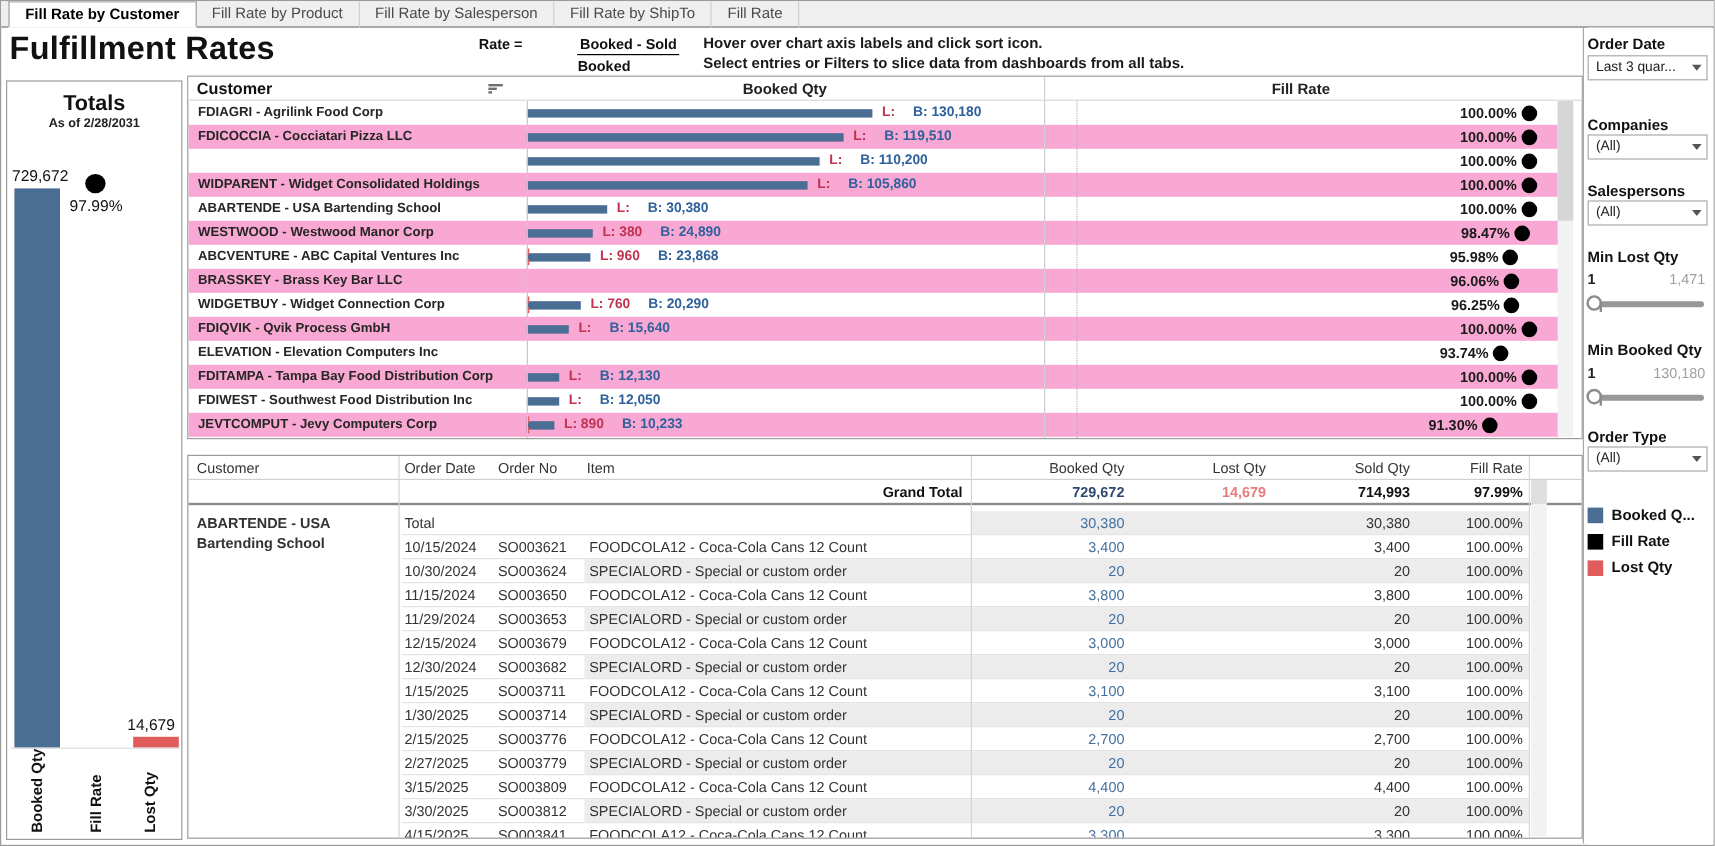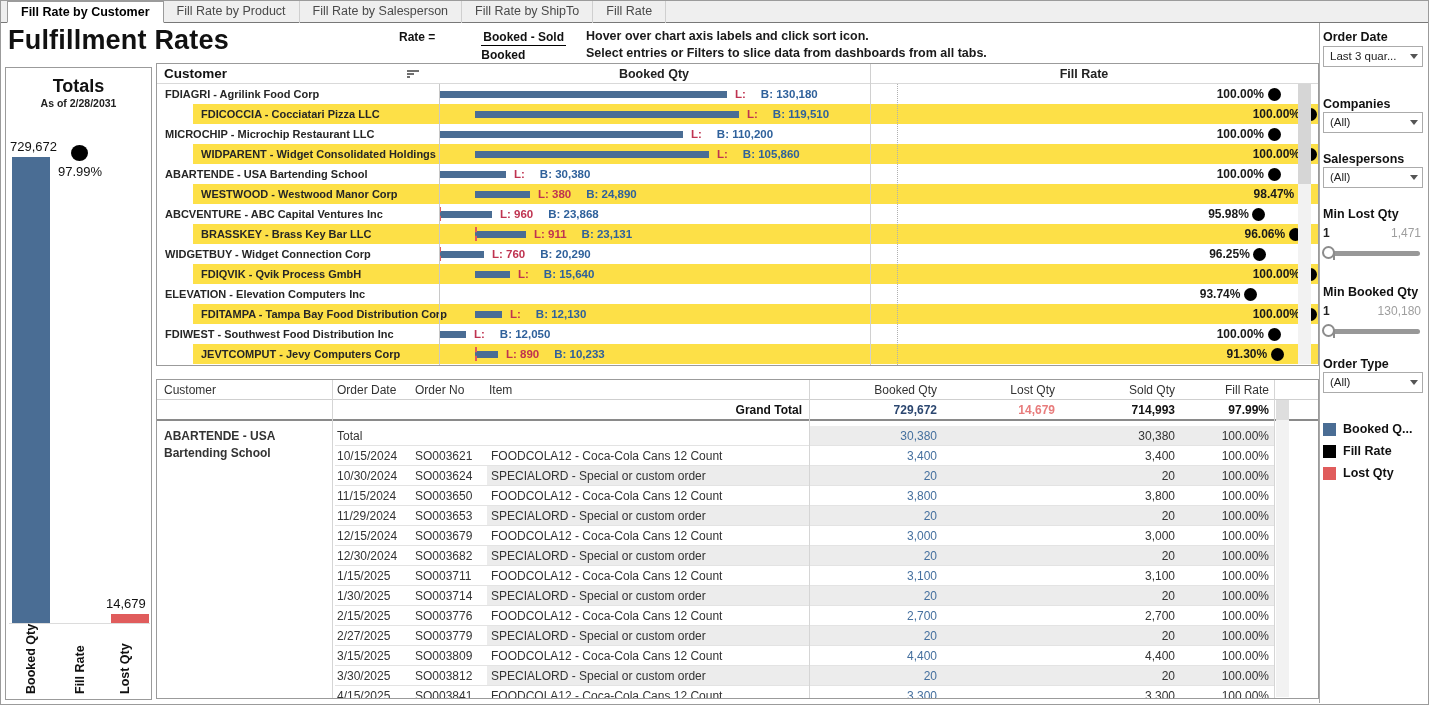--- a/index.html
+++ b/index.html
@@ -49,7 +49,7 @@
   #tc-h-fill{position:absolute;left:812px;top:3px;width:230px;text-align:center;font-size:12.5px;font-weight:700;color:#222;}
   #tc-rows{position:absolute;left:0;top:20px;width:1143px;}
   .tc-row{position:relative;width:1143px;height:20px;}
-  .tc-row.stripe{background:#fde047;margin-left:36px;}
+  .tc-row.stripe{background:#f9a8d4;}
   .tc-name{position:absolute;left:0;top:0;width:282px;height:20px;line-height:20px;padding-left:8px;font-size:11px;font-weight:600;color:#262626;white-space:nowrap;overflow:hidden;}
   .tc-barcell{position:absolute;left:282px;top:0;width:431px;height:20px;display:flex;align-items:center;}
   .tc-bar{height:7px;background:var(--bar-blue);flex:none;}

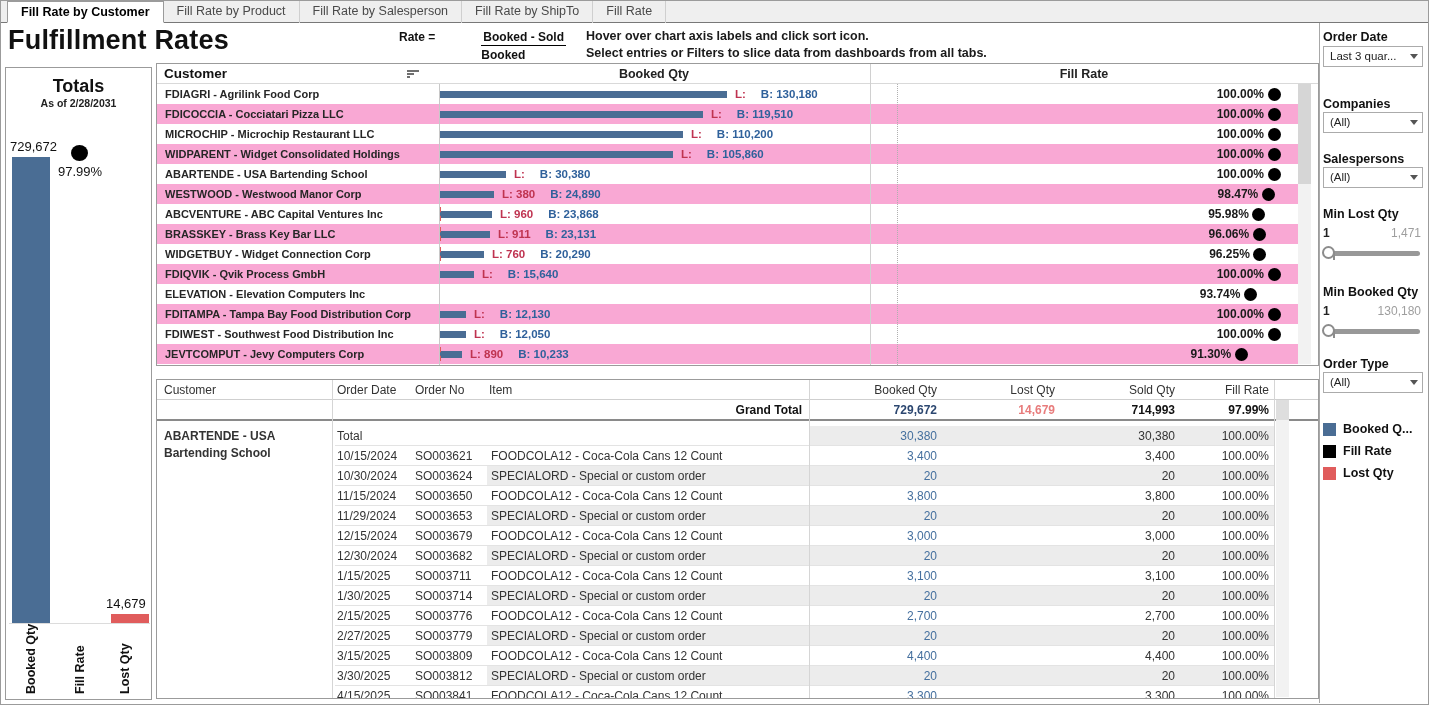--- a/index.html
+++ b/index.html
@@ -198,7 +198,6 @@
           </div>
         </div>
         <div class="tc-row">
-          <div class="tc-name">MICROCHIP  -  Microchip Restaurant LLC</div>
           <div class="tc-barcell">
             <div class="tc-bar" style="width: 244px;"></div>
             <span class="l-label">L:</span>

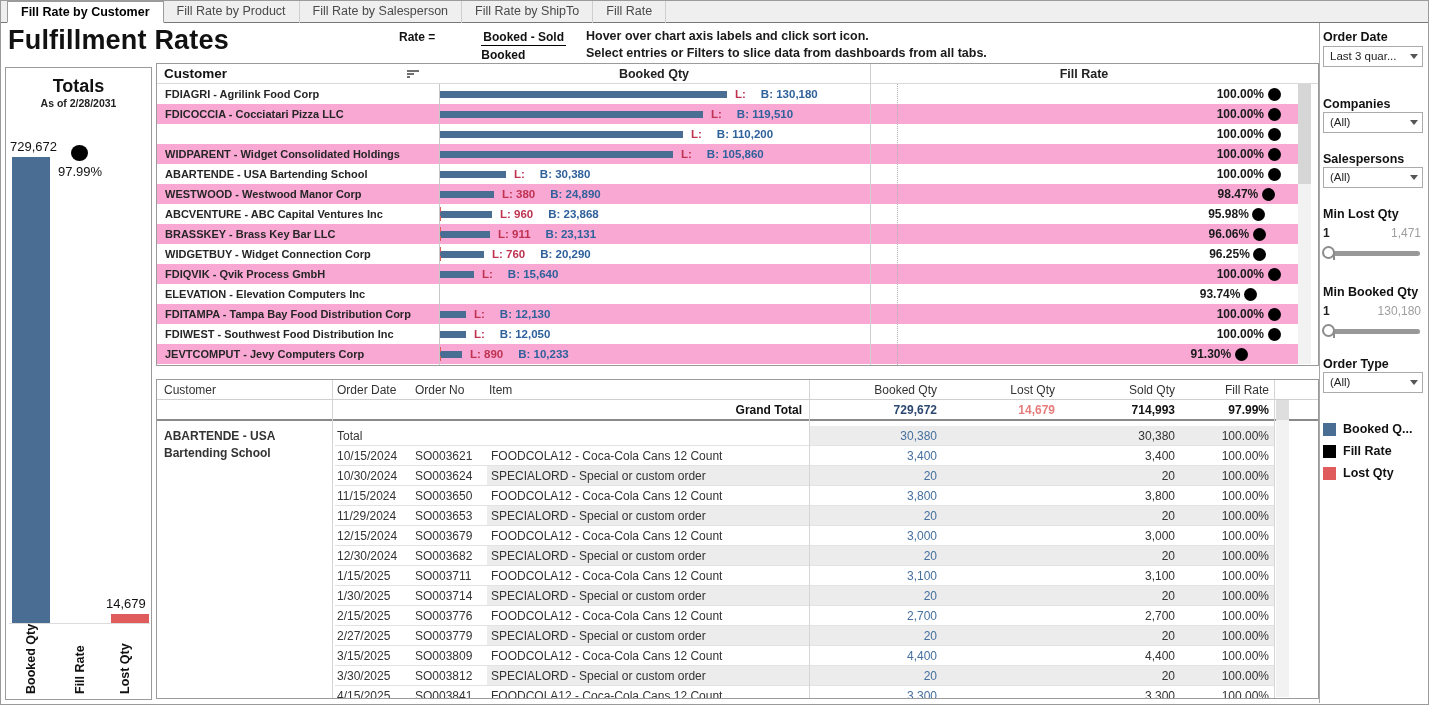--- a/index.html
+++ b/index.html
@@ -259,12 +259,6 @@
         </div>
         <div class="tc-row stripe">
           <div class="tc-name">BRASSKEY  -  Brass Key Bar LLC</div>
-          <div class="tc-barcell">
-            <div class="tick"></div>
-            <div class="tc-bar" style="width: 51px;"></div>
-            <span class="l-label">L: 911</span>
-            <span class="b-label">B: 23,131</span>
-          </div>
           <div class="tc-fillcell">
             <div class="fill-label" style="right: 48.8538px;">96.06%</div>
             <div class="fill-dot" style="left: 380.646px;"></div>

